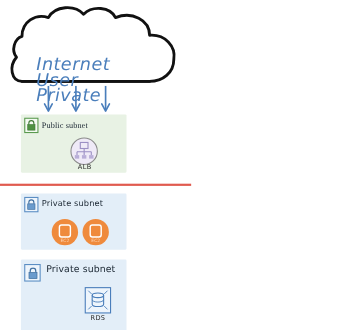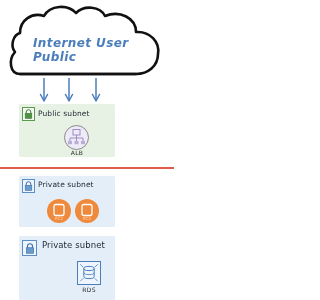--- a/index.html
+++ b/index.html
@@ -17,14 +17,13 @@
   
   .cloud-wrap{left:8px;top:4px;width:160px;height:82px;}
   .cloud-text{
-    left:33px;top:36px;width:110px;
+    left:33px;top:52px;width:110px;
     color:#4a7ebb;
     font-family:"DejaVu Sans",sans-serif;
-    font-size:12px;
+    font-size:16px;
     line-height:14px;
     letter-spacing:.4px;
     font-style:italic;
-    font-weight:bold;
   }
 
   

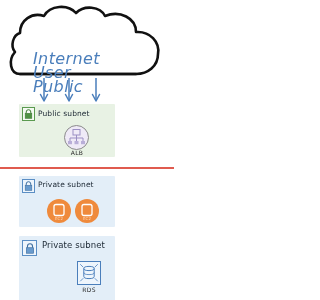--- a/index.html
+++ b/index.html
@@ -131,7 +131,7 @@
 
   <div class="abs cloud-text">
     <div>Internet User</div>
-    <div>Public</div>
+    <div>Private</div>
   </div>
 
   <div class="abs arrows">

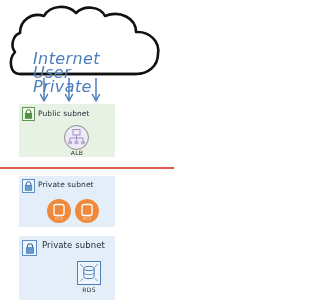--- a/index.html
+++ b/index.html
@@ -156,7 +156,7 @@
     </svg>
   </div>
 
-  <div class="sub-label" style="left:38px;top:109px;width:72px;">
+  <div class="sub-label" style="left:38px;top:109px;width:72px;font-family:Liberation Serif, serif;">
     <div>Public subnet</div>
   </div>
 

